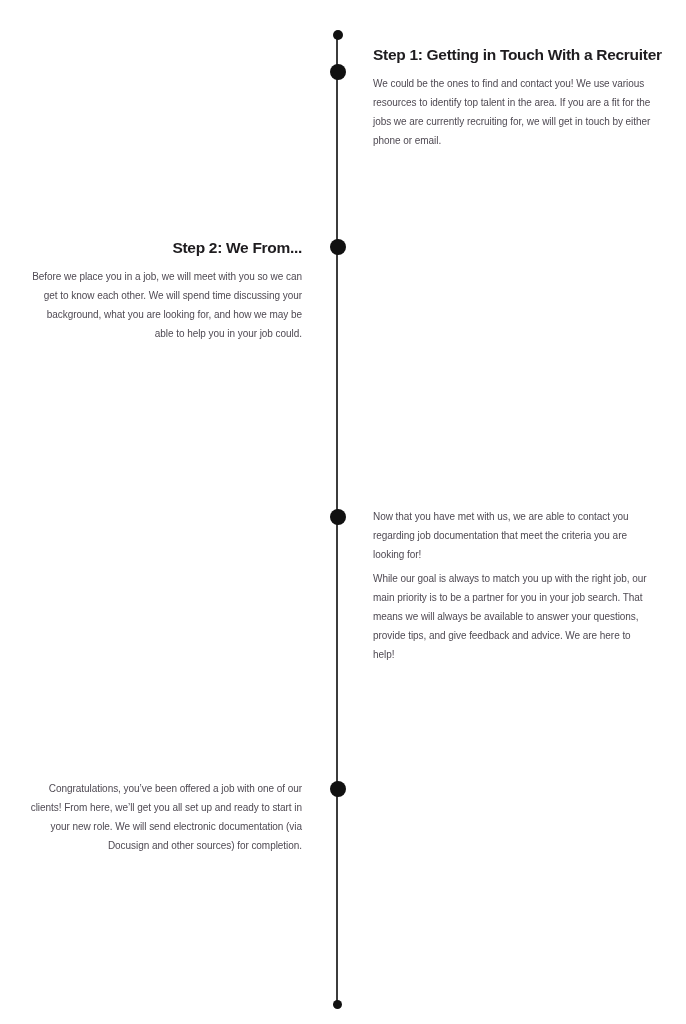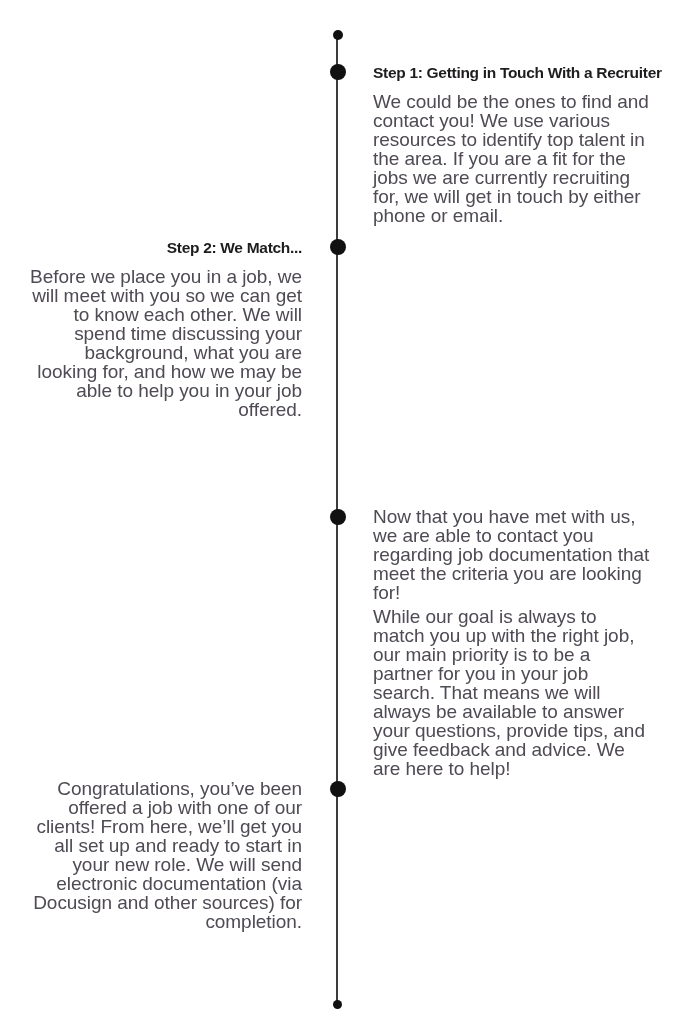--- a/index.html
+++ b/index.html
@@ -41,7 +41,7 @@
   .step { position: absolute; }
   .step-right { left: 373px;  width: 278px; text-align: left;  }
   .step-left  { right: 384px; width: 272px; text-align: right; }
-  .step-1 { top: 62px;  }
+  .step-1 { top: 44px;  }
   .step-2 { top: 237px; }
   .step-3 { top: 507px; }
   .step-4 { top: 779px; }

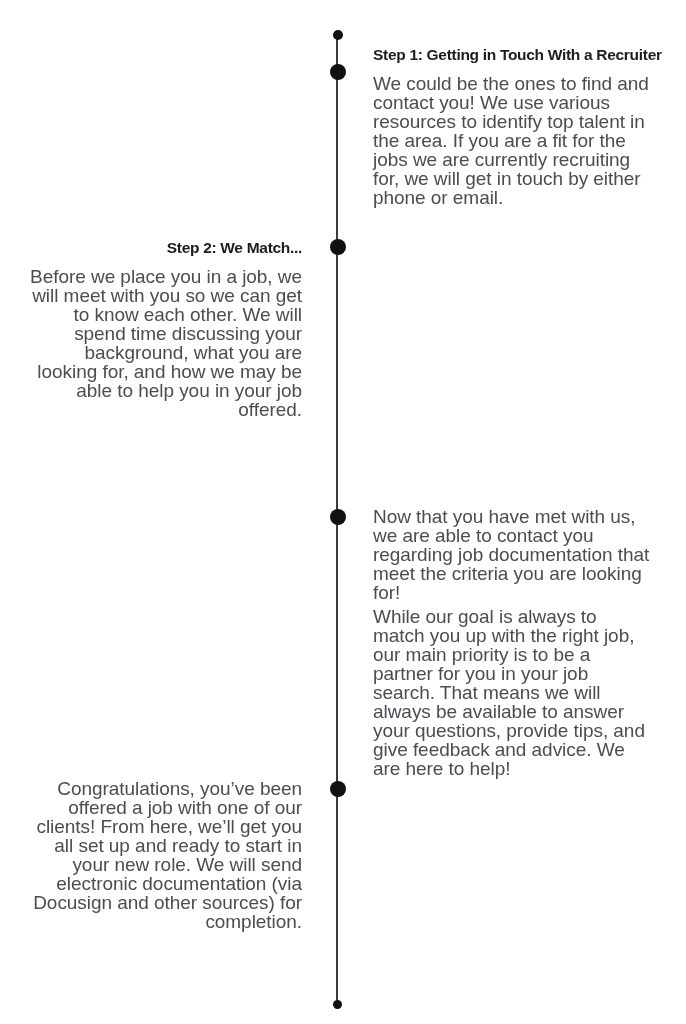--- a/index.html
+++ b/index.html
@@ -56,7 +56,7 @@
   }
   .step p {
     margin: 0 0 5px 0;
-    font-size: 19px;
+    font-size: 10px;
     line-height: 19px;
     letter-spacing: -0.05px;
     color: var(--body-color, #4f4a53);

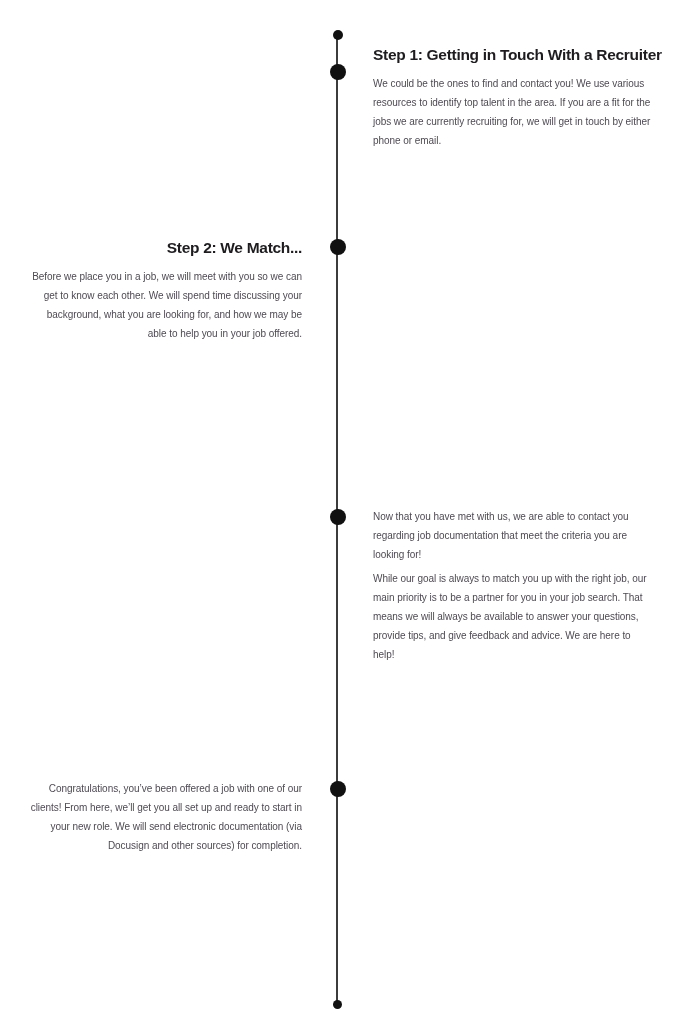--- a/index.html
+++ b/index.html
@@ -83,7 +83,7 @@
   </section>
 
   <section class="step step-left step-2">
-    <h3>Step 2: We Match...</h3>
+    <h3>Step 2: We From...</h3>
     <p>Before we place you in a job, we will meet with you so we can get to know each other. We will spend time discussing your background, what you are looking for, and how we may be able to help you in your job offered.</p>
   </section>
 

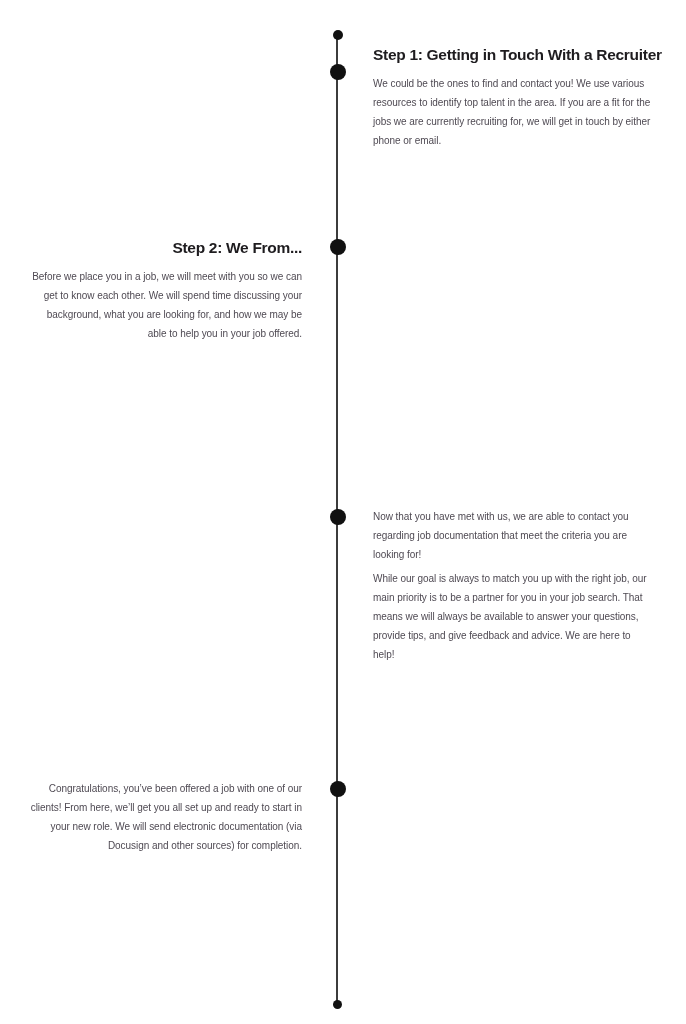--- a/index.html
+++ b/index.html
@@ -84,7 +84,7 @@
 
   <section class="step step-left step-2">
     <h3>Step 2: We From...</h3>
-    <p>Before we place you in a job, we will meet with you so we can get to know each other. We will spend time discussing your background, what you are looking for, and how we may be able to help you in your job offered.</p>
+    <p>Before we place you in a job, we will meet with you so we can get to know each other. We will spend time discussing your background, what you are looking for, and how we may be able to help you in your job could.</p>
   </section>
 
   <section class="step step-right step-3">

